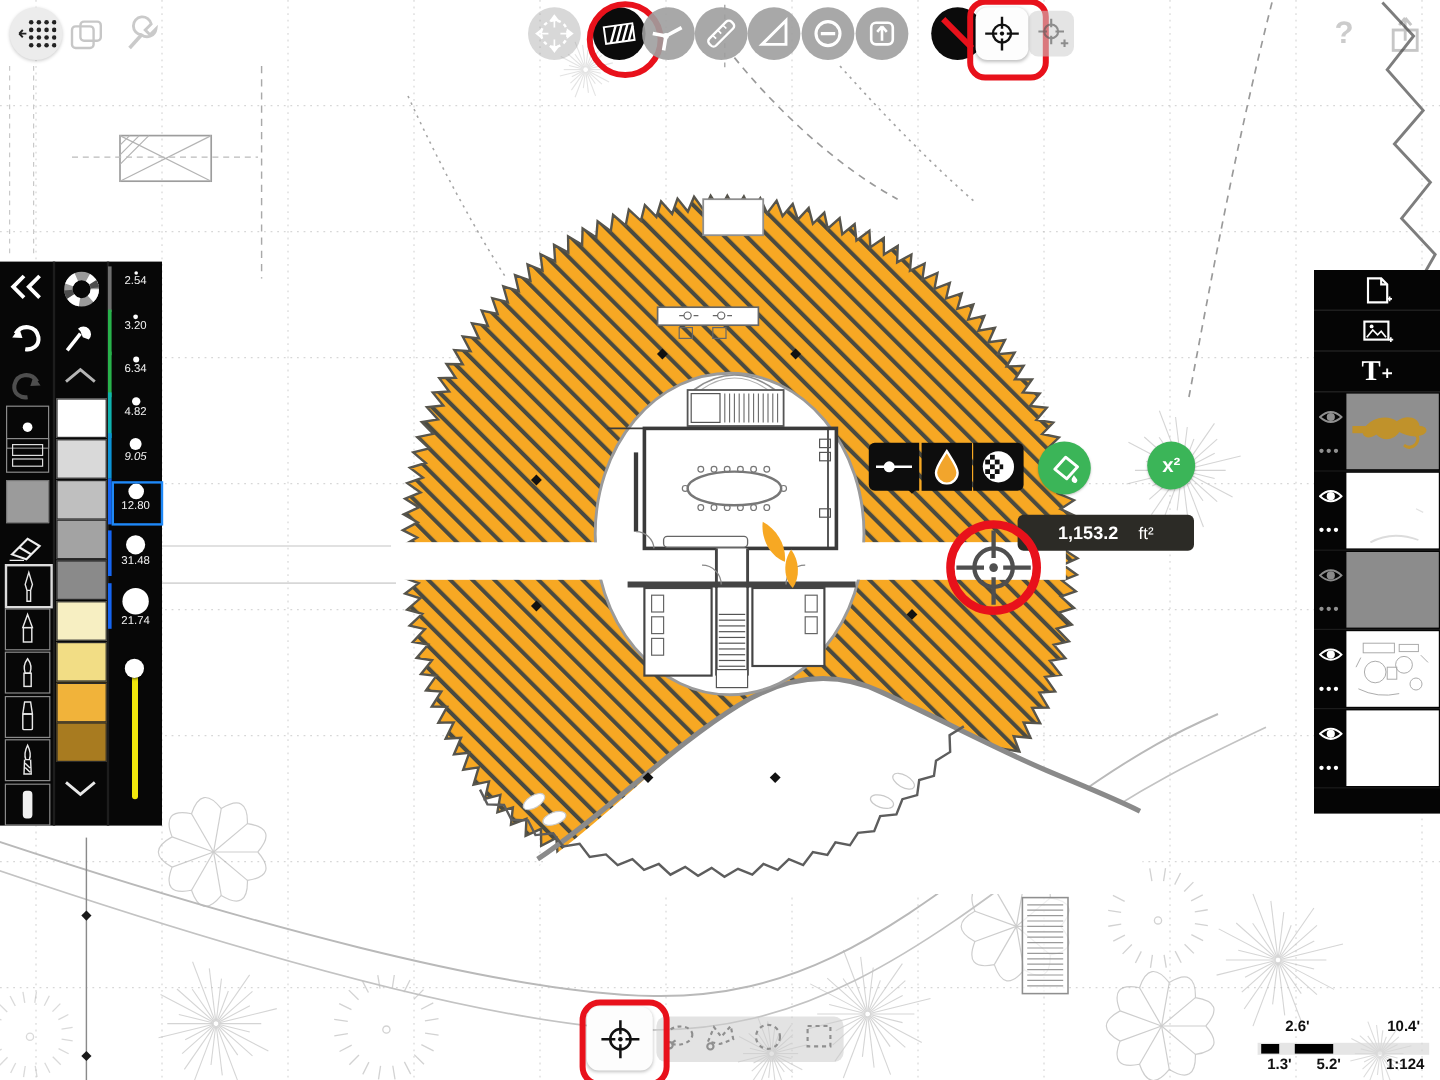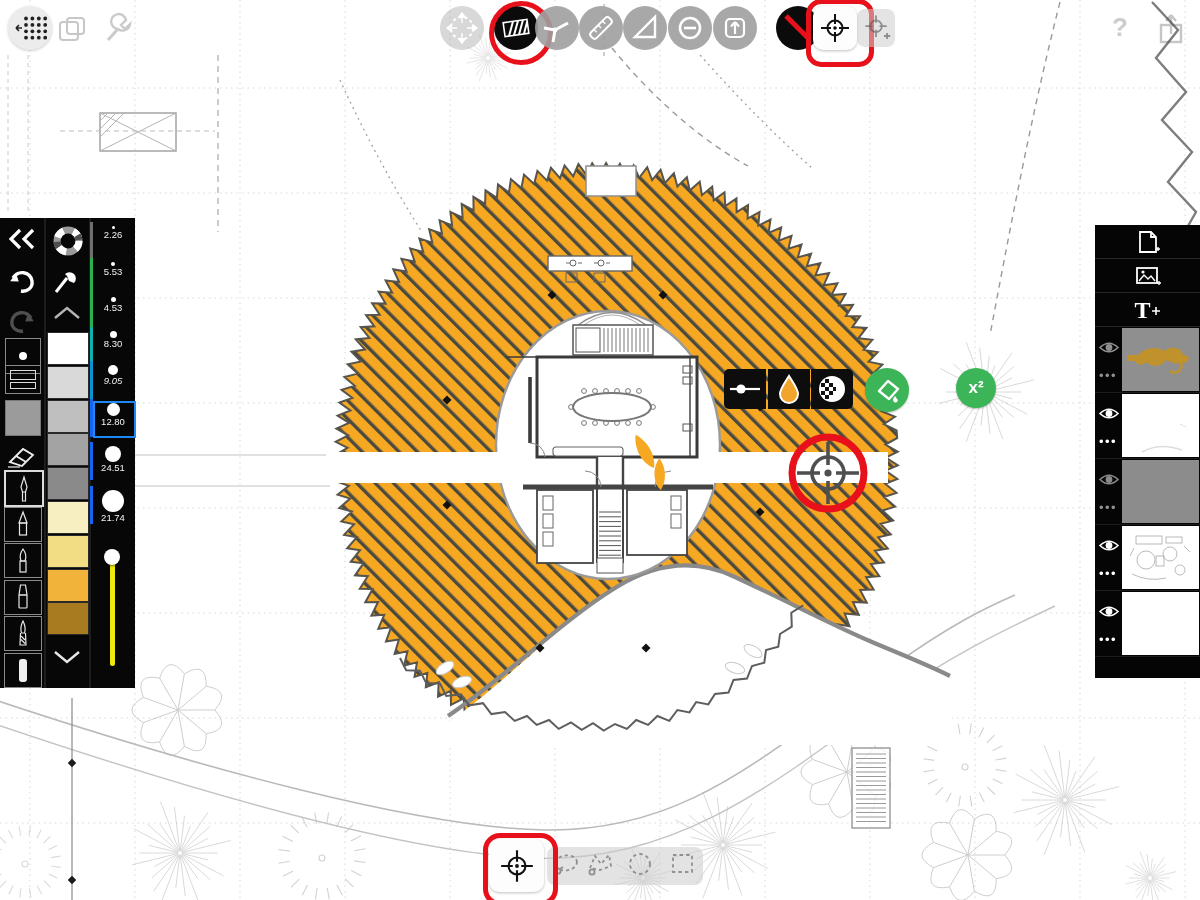--- a/index.html
+++ b/index.html
@@ -853,7 +853,7 @@
   <div id="sizesrows">
         <div class="sizerow" style="top: 8px;">
           <div class="sizedot" style="width: 3px; height: 3px;"></div>
-          <div class="sizelabel">2.26</div>
+          <div class="sizelabel">2.54</div>
         </div>
         <div class="striped" style="top: 4px; height: 38px; background: rgb(111, 111, 111);"></div>
         <div class="sizerow" style="top: 44px;">

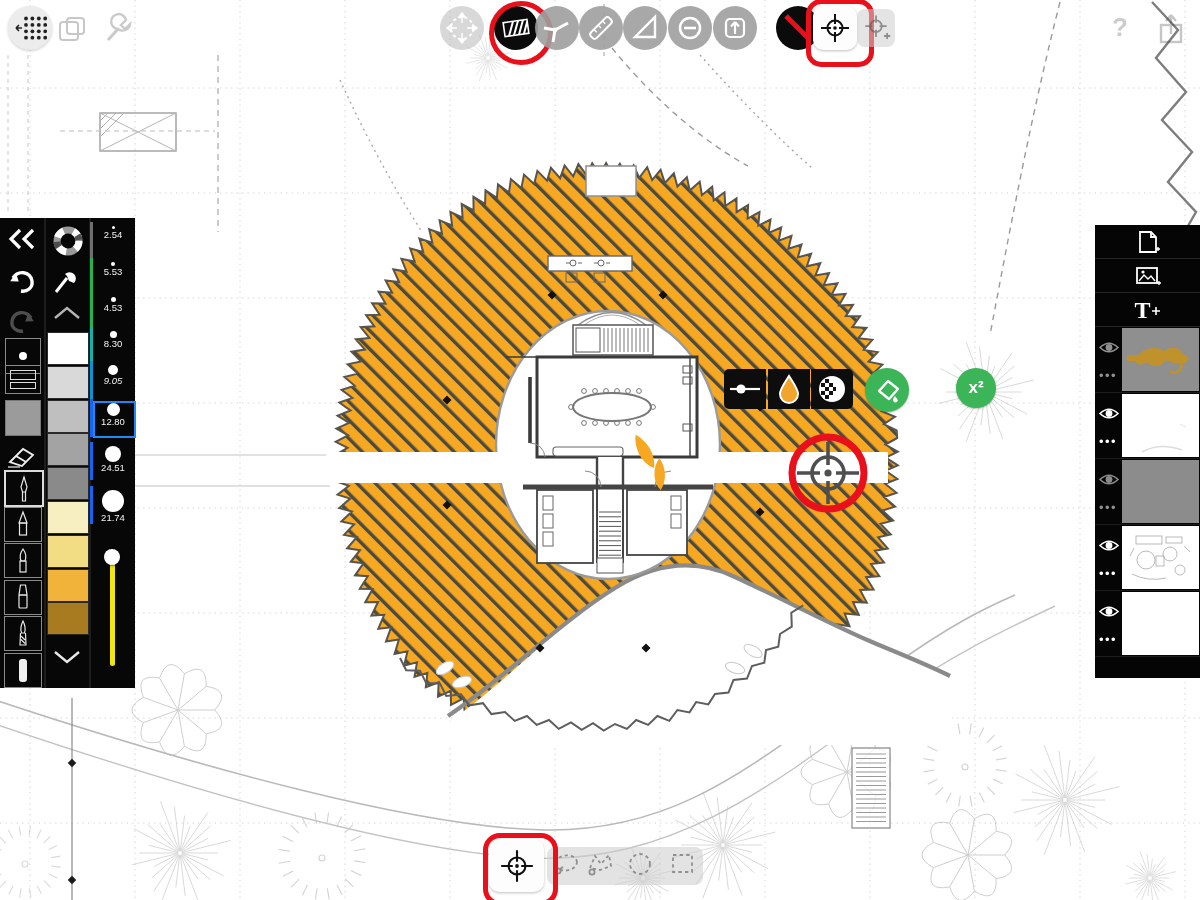--- a/index.html
+++ b/index.html
@@ -858,7 +858,7 @@
         <div class="striped" style="top: 4px; height: 38px; background: rgb(111, 111, 111);"></div>
         <div class="sizerow" style="top: 44px;">
           <div class="sizedot" style="width: 4px; height: 4px;"></div>
-          <div class="sizelabel">5.53</div>
+          <div class="sizelabel">3.20</div>
         </div>
         <div class="striped" style="top: 40px; height: 38px; background: rgb(40, 178, 75);"></div>
         <div class="sizerow" style="top: 79px;">

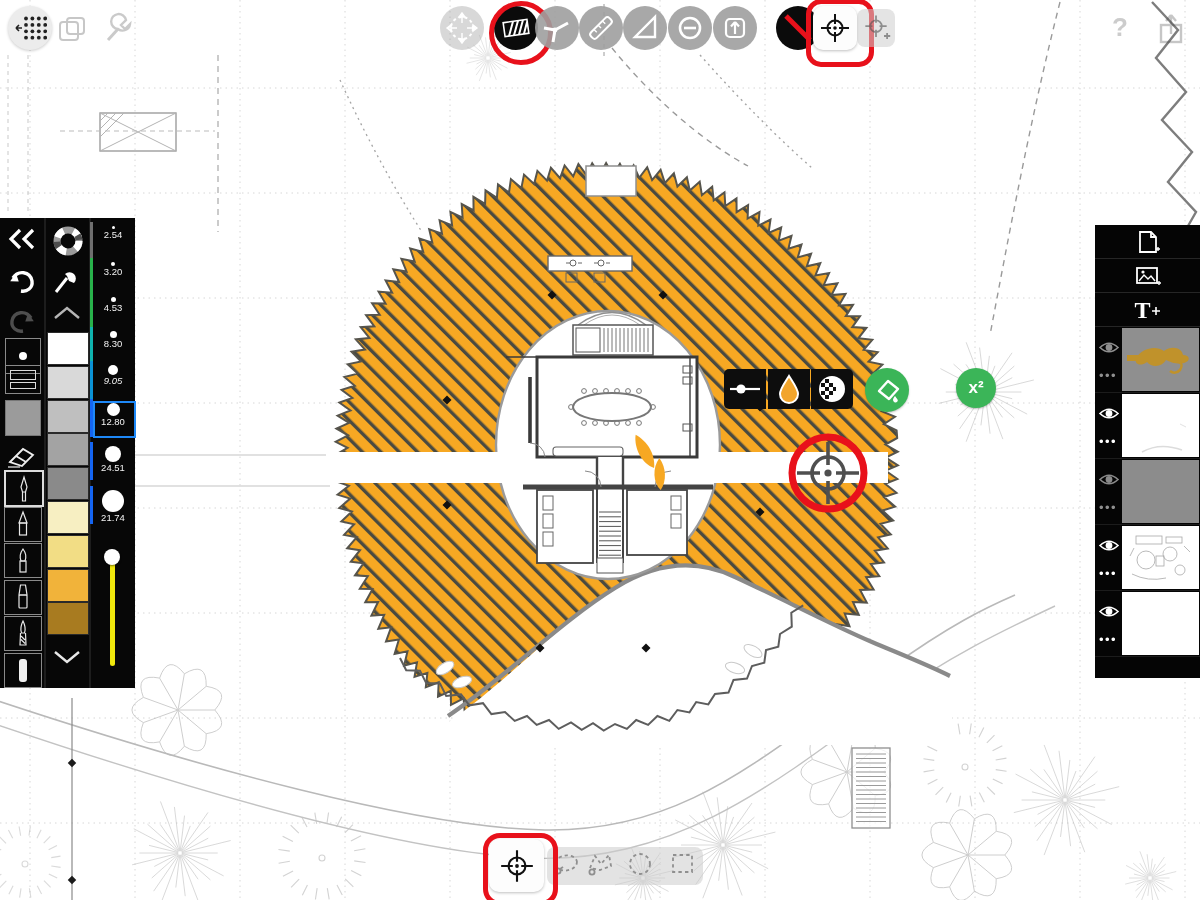--- a/index.html
+++ b/index.html
@@ -863,7 +863,7 @@
         <div class="striped" style="top: 40px; height: 38px; background: rgb(40, 178, 75);"></div>
         <div class="sizerow" style="top: 79px;">
           <div class="sizedot" style="width: 5px; height: 5px;"></div>
-          <div class="sizelabel">4.53</div>
+          <div class="sizelabel">6.34</div>
         </div>
         <div class="striped" style="top: 75px; height: 38px; background: rgb(40, 178, 75);"></div>
         <div class="sizerow" style="top: 113px;">

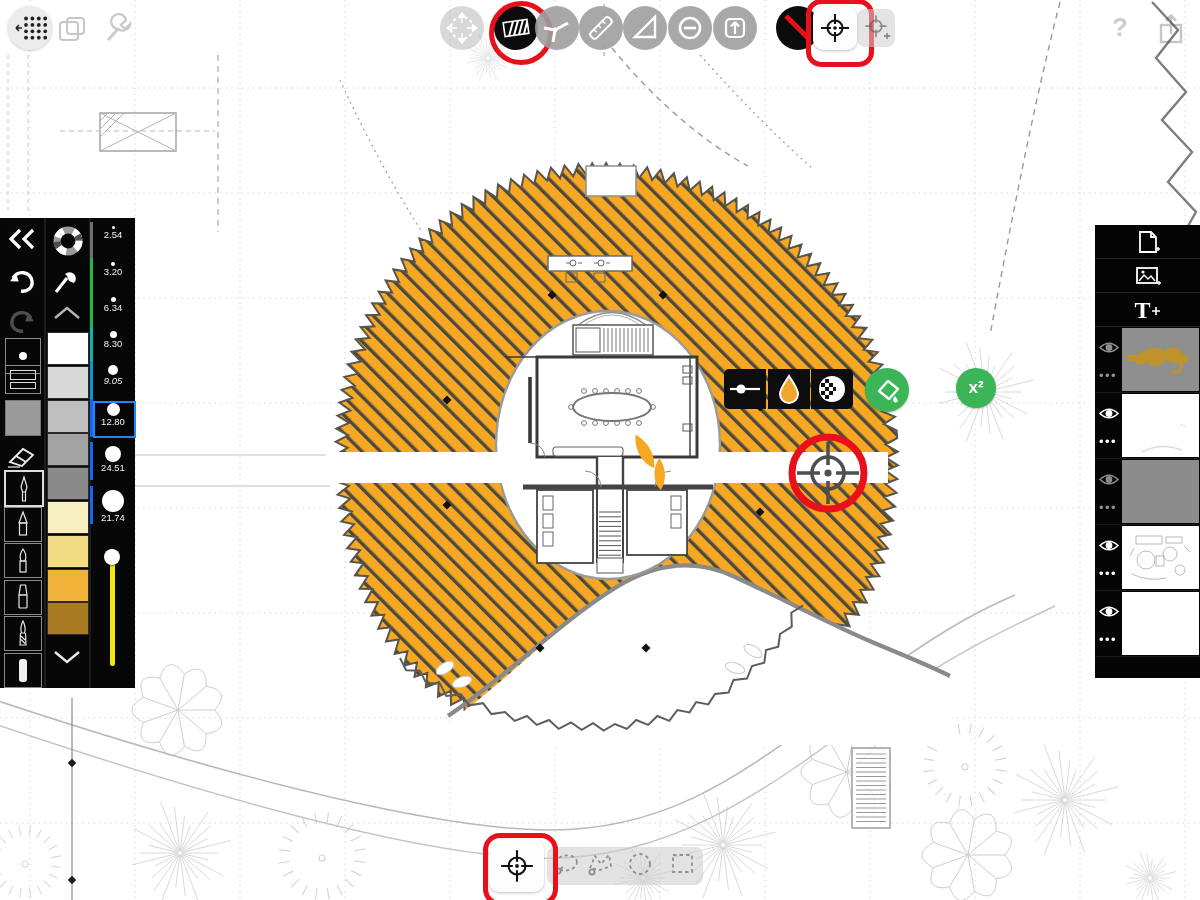--- a/index.html
+++ b/index.html
@@ -868,7 +868,7 @@
         <div class="striped" style="top: 75px; height: 38px; background: rgb(40, 178, 75);"></div>
         <div class="sizerow" style="top: 113px;">
           <div class="sizedot" style="width: 7px; height: 7px;"></div>
-          <div class="sizelabel">8.30</div>
+          <div class="sizelabel">4.82</div>
         </div>
         <div class="striped" style="top: 109px; height: 38px; background: rgb(15, 179, 174);"></div>
         <div class="sizerow" style="top: 147px; font-style: italic;">

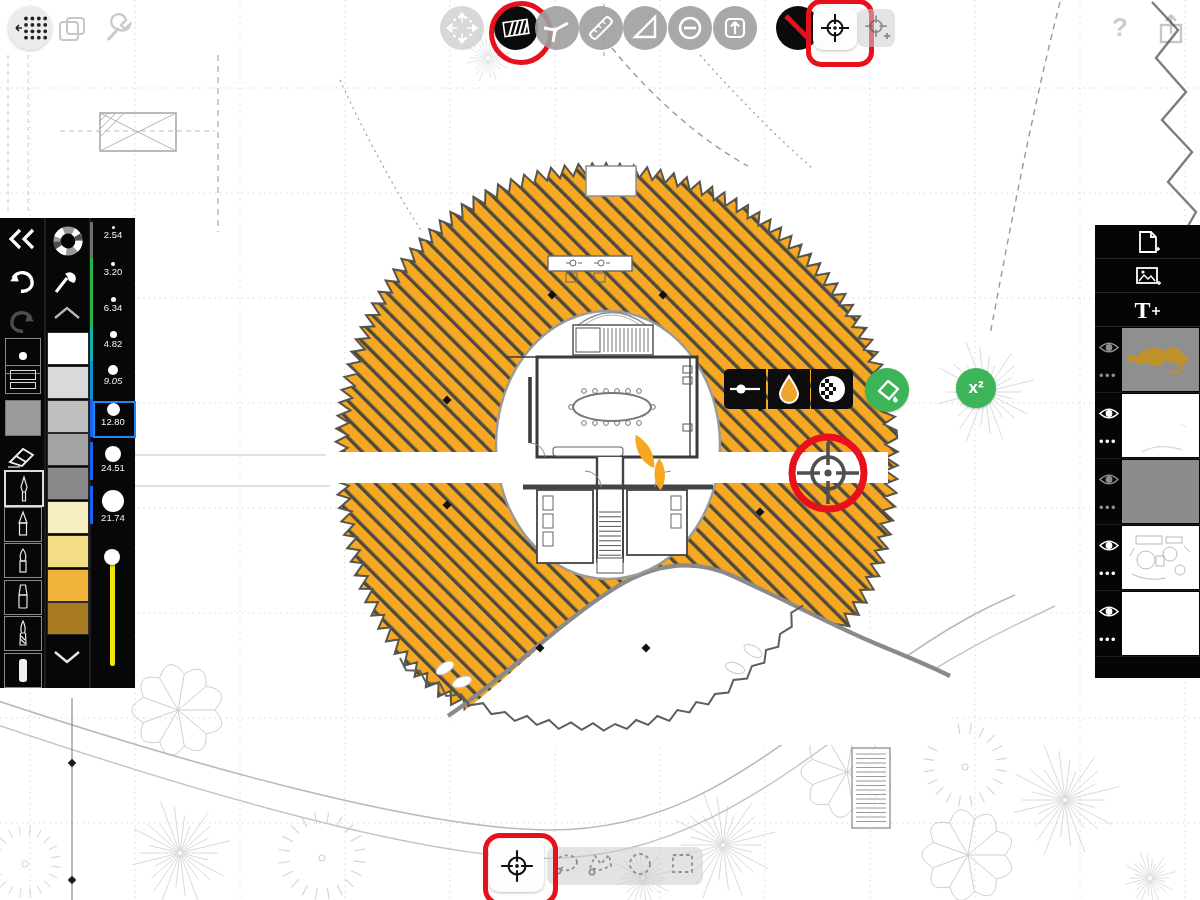--- a/index.html
+++ b/index.html
@@ -1023,6 +1023,10 @@
   <span style="font-size:17px;font-weight:bold">x²</span>
 </div>
 
+<div class="a tooltip">
+  <span class="v">1,153.2</span>
+  <span class="u">ft²</span>
+</div>
 
 <svg class="a" style="left:780px;top:425px" width="96" height="96" viewBox="0 0 96 96">
   <circle cx="48" cy="48" r="36" fill="none" stroke="#E8111B" stroke-width="7"></circle>

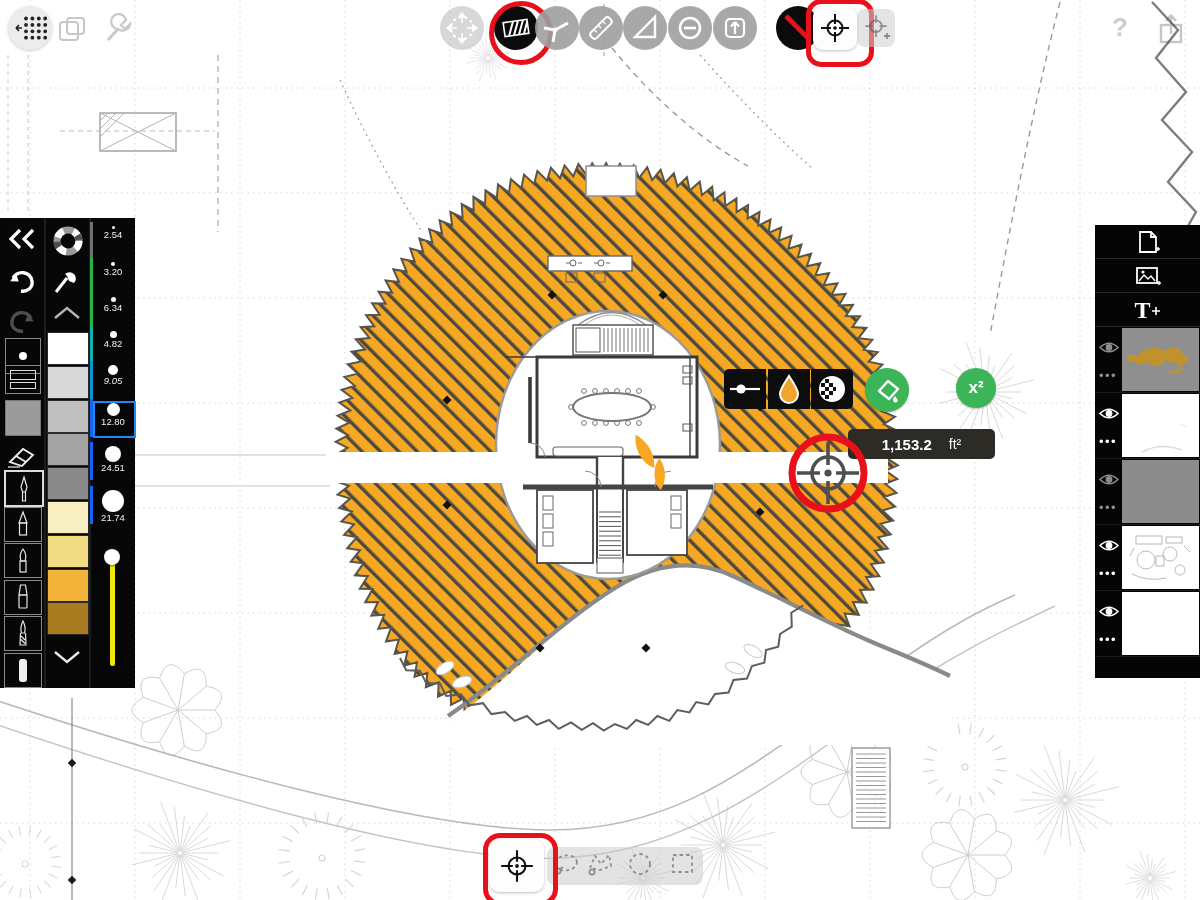--- a/index.html
+++ b/index.html
@@ -883,7 +883,7 @@
         <div class="striped" style="top: 181px; height: 38px; background: rgb(21, 101, 242);"></div>
         <div class="sizerow" style="top: 228px;">
           <div class="sizedot" style="width: 16px; height: 16px;"></div>
-          <div class="sizelabel">24.51</div>
+          <div class="sizelabel">31.48</div>
         </div>
         <div class="striped" style="top: 224px; height: 38px; background: rgb(21, 101, 242);"></div>
         <div class="sizerow" style="top: 272px;">

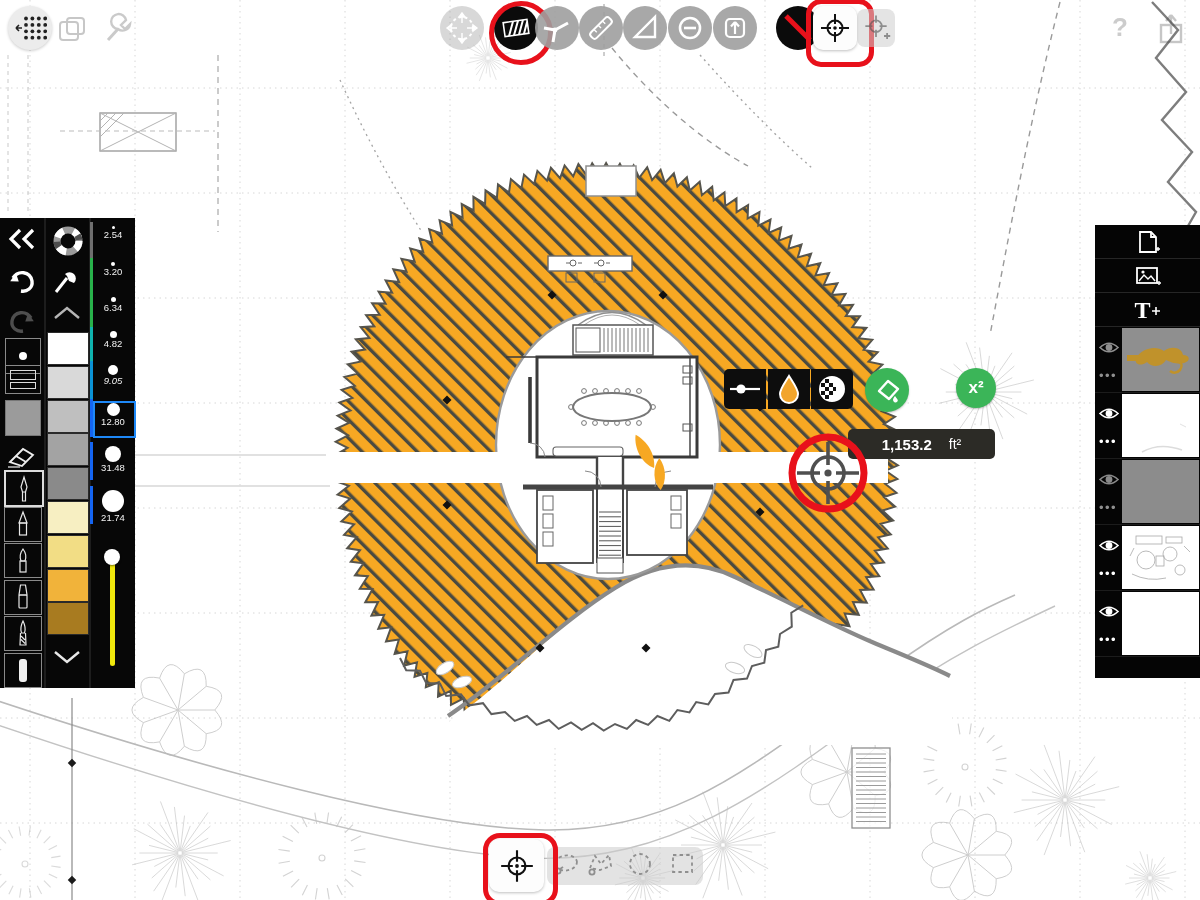--- a/index.html
+++ b/index.html
@@ -1064,6 +1064,16 @@
 </div>
 <div class="a redrect" style="left:483px;top:833px;width:65px;height:63px;border-radius:17px"></div>
 
+<div class="a" style="left:1045px;top:846px;width:152px;height:52px">
+  <span class="scaletxt" style="left:26px;top:2px">2.6'</span>
+  <span class="scaletxt" style="left:111px;top:2px">10.4'</span>
+  <div class="a" style="left:3px;top:23px;width:143px;height:10px;background:rgba(215,215,215,.65)"></div>
+  <div class="a" style="left:6px;top:24px;width:15px;height:8px;background:#000"></div>
+  <div class="a" style="left:34px;top:24px;width:32px;height:8px;background:#000"></div>
+  <span class="scaletxt" style="left:11px;top:34px">1.3'</span>
+  <span class="scaletxt" style="left:52px;top:34px">5.2'</span>
+  <span class="scaletxt" style="left:110px;top:34px">1:124</span>
+</div>
 
 </div>
 

